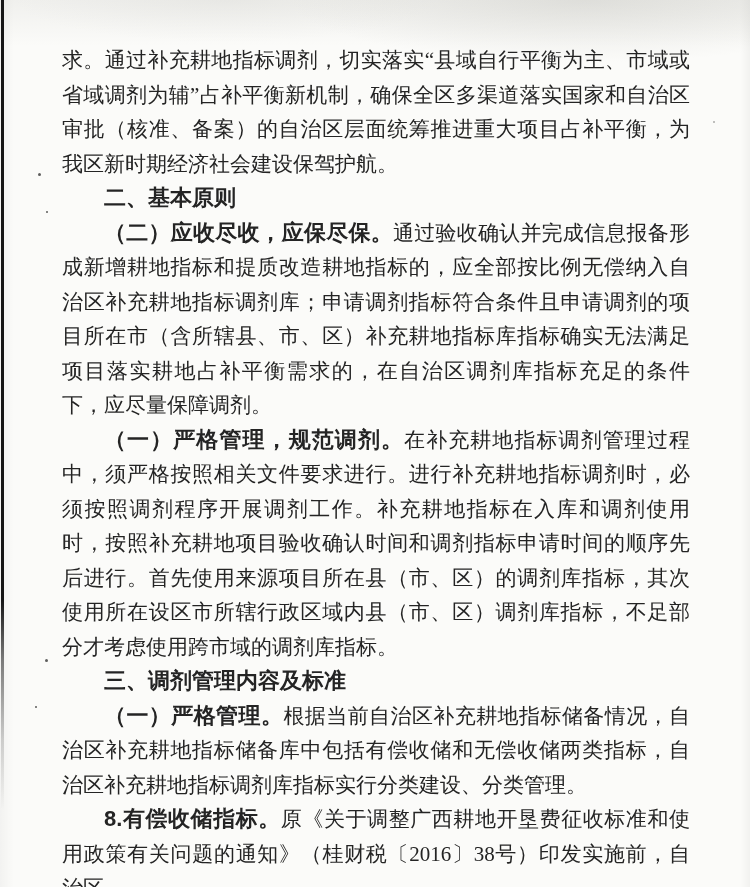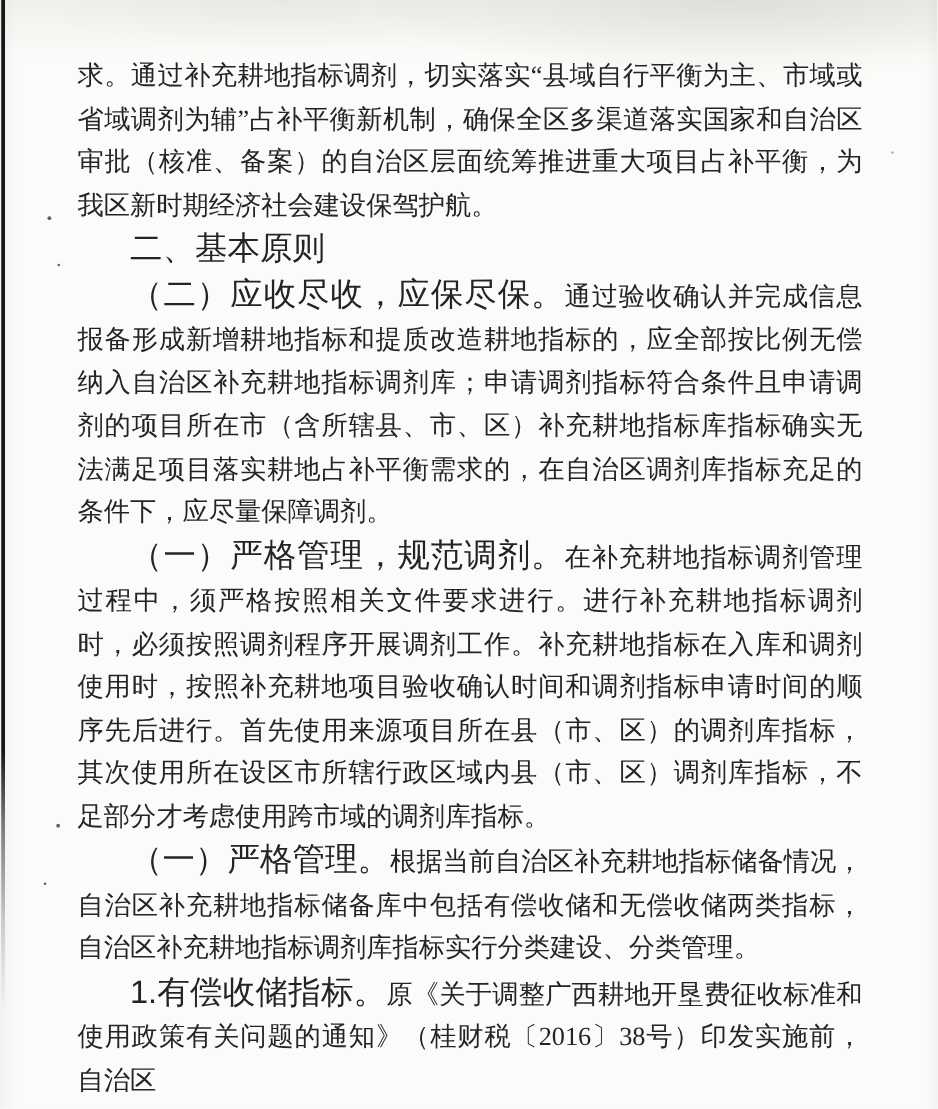--- a/index.html
+++ b/index.html
@@ -57,9 +57,9 @@
   .para.indent { text-indent: 2em; }
   .run { font-weight: 400; }
   .run.bold, .heading .run {
-    font-weight: 400;
+    font-weight: 700;
     font-family: "Liberation Sans", "DejaVu Sans", sans-serif;
-    font-size: 26px;
+    font-size: 22px;
   }
 </style>
 </head>

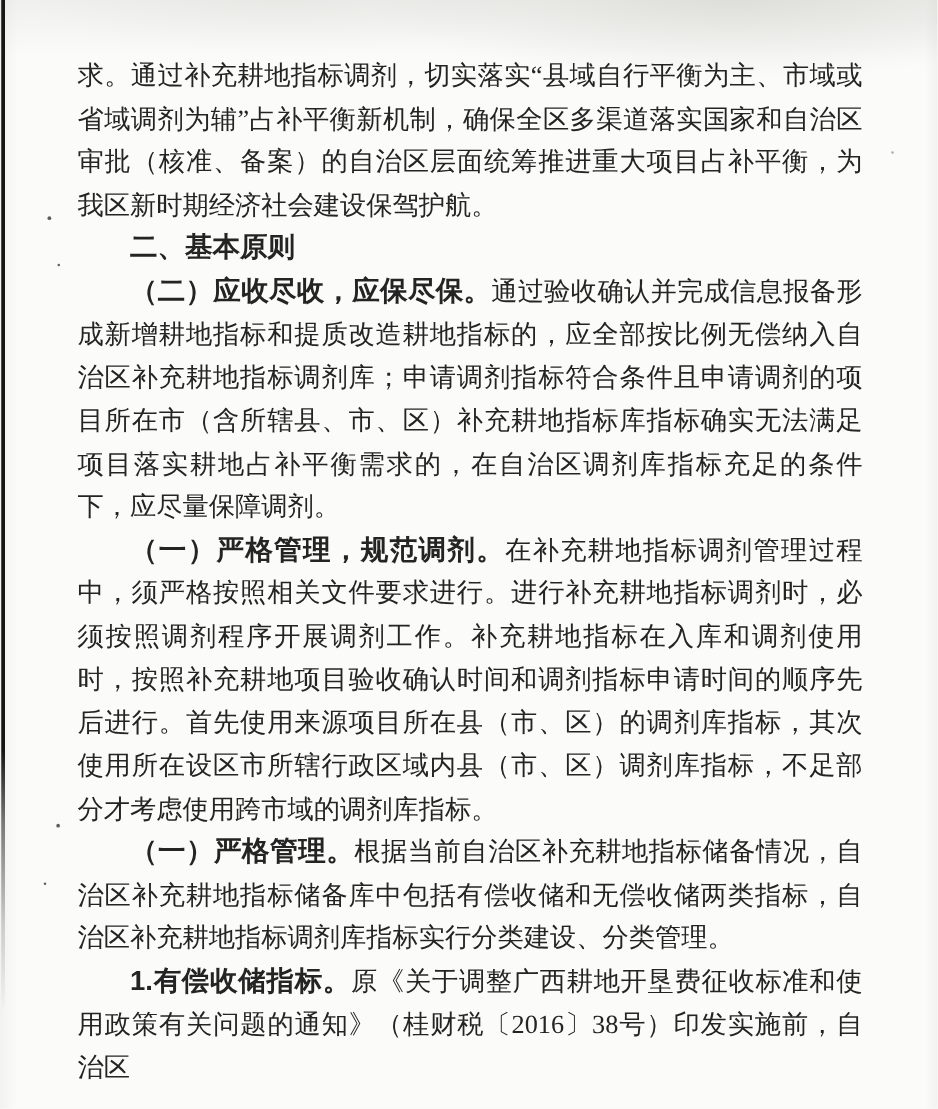--- a/index.html
+++ b/index.html
@@ -79,6 +79,7 @@
       <p class="para indent heading"><span class="run bold">二、基本原则</span></p>
       <p class="para indent"><span class="run bold">（二）应收尽收，应保尽保。</span><span class="run">通过验收确认并完成信息报备形成新增耕地指标和提质改造耕地指标的，应全部按比例无偿纳入自治区补充耕地指标调剂库；申请调剂指标符合条件且申请调剂的项目所在市（含所辖县、市、区）补充耕地指标库指标确实无法满足项目落实耕地占补平衡需求的，在自治区调剂库指标充足的条件下，应尽量保障调剂。</span></p>
       <p class="para indent"><span class="run bold">（一）严格管理，规范调剂。</span><span class="run">在补充耕地指标调剂管理过程中，须严格按照相关文件要求进行。进行补充耕地指标调剂时，必须按照调剂程序开展调剂工作。补充耕地指标在入库和调剂使用时，按照补充耕地项目验收确认时间和调剂指标申请时间的顺序先后进行。首先使用来源项目所在县（市、区）的调剂库指标，其次使用所在设区市所辖行政区域内县（市、区）调剂库指标，不足部分才考虑使用跨市域的调剂库指标。</span></p>
+      <p class="para indent heading"><span class="run bold">三、调剂管理内容及标准</span></p>
       <p class="para indent"><span class="run bold">（一）严格管理。</span><span class="run">根据当前自治区补充耕地指标储备情况，自治区补充耕地指标储备库中包括有偿收储和无偿收储两类指标，自治区补充耕地指标调剂库指标实行分类建设、分类管理。</span></p>
       <p class="para indent"><span class="run bold">1.有偿收储指标。</span><span class="run">原《关于调整广西耕地开垦费征收标准和使用政策有关问题的通知》（桂财税〔2016〕38号）印发实施前，自治区</span></p>
     </div>

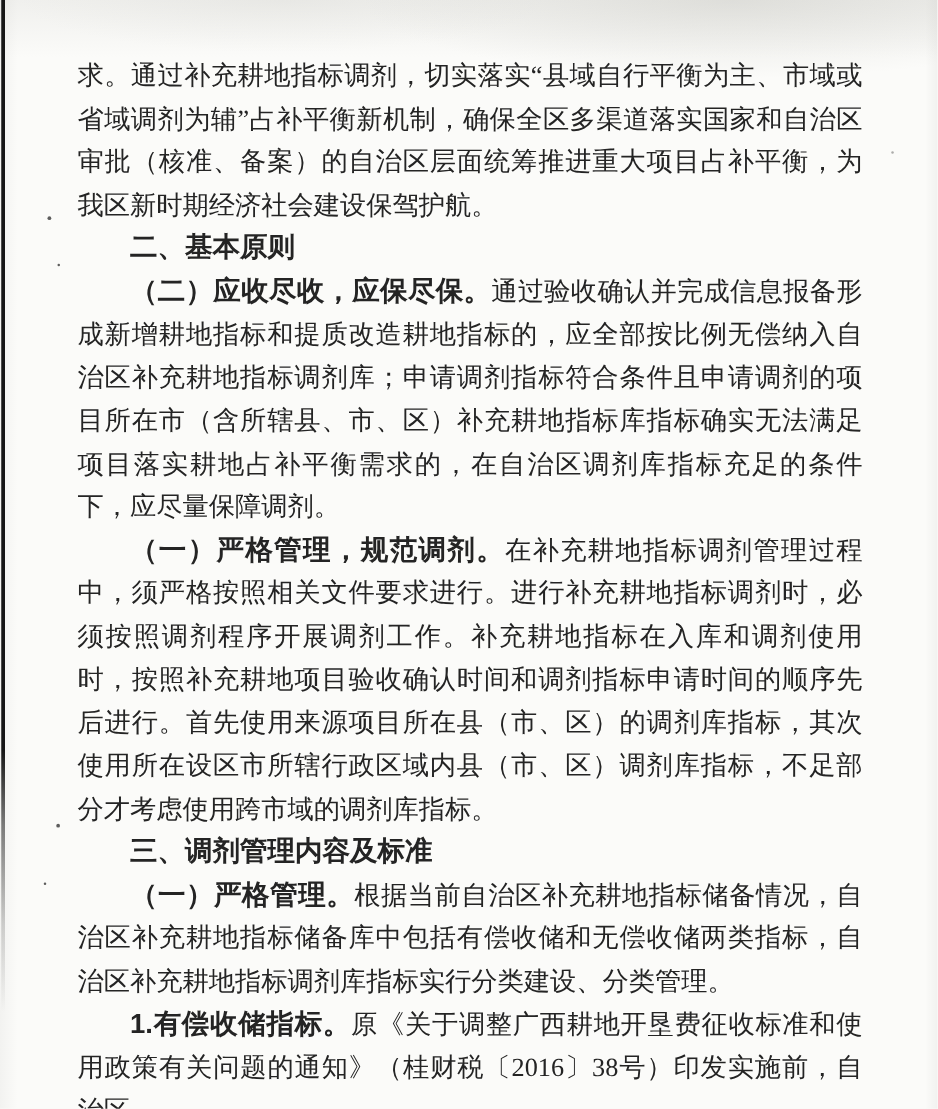--- a/index.html
+++ b/index.html
@@ -81,7 +81,7 @@
       <p class="para indent"><span class="run bold">（一）严格管理，规范调剂。</span><span class="run">在补充耕地指标调剂管理过程中，须严格按照相关文件要求进行。进行补充耕地指标调剂时，必须按照调剂程序开展调剂工作。补充耕地指标在入库和调剂使用时，按照补充耕地项目验收确认时间和调剂指标申请时间的顺序先后进行。首先使用来源项目所在县（市、区）的调剂库指标，其次使用所在设区市所辖行政区域内县（市、区）调剂库指标，不足部分才考虑使用跨市域的调剂库指标。</span></p>
       <p class="para indent heading"><span class="run bold">三、调剂管理内容及标准</span></p>
       <p class="para indent"><span class="run bold">（一）严格管理。</span><span class="run">根据当前自治区补充耕地指标储备情况，自治区补充耕地指标储备库中包括有偿收储和无偿收储两类指标，自治区补充耕地指标调剂库指标实行分类建设、分类管理。</span></p>
-      <p class="para indent"><span class="run bold">1.有偿收储指标。</span><span class="run">原《关于调整广西耕地开垦费征收标准和使用政策有关问题的通知》（桂财税〔2016〕38号）印发实施前，自治区</span></p>
+      <p class="para indent"><span class="run bold">8.有偿收储指标。</span><span class="run">原《关于调整广西耕地开垦费征收标准和使用政策有关问题的通知》（桂财税〔2016〕38号）印发实施前，自治区</span></p>
     </div>
 </div>
 

